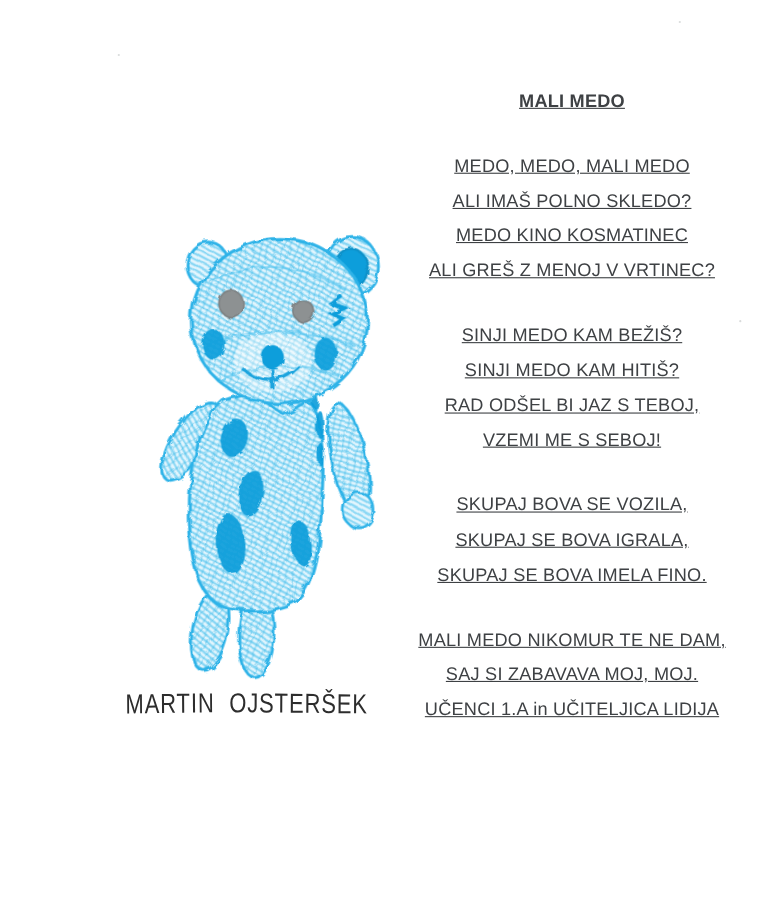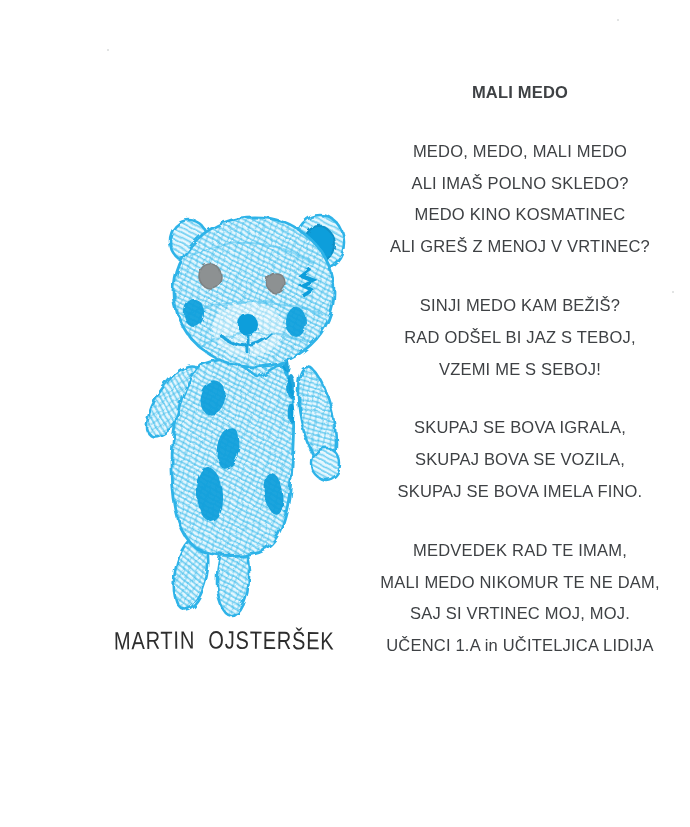--- a/index.html
+++ b/index.html
@@ -12,7 +12,7 @@
   .poem{
     position:absolute;left:355px;top:77px;width:330px;
     text-align:center;color:#3e4144;
-    font-size:16.5px;letter-spacing:.2px;
+    font-size:16.5px;letter-spacing:.2px;text-decoration:underline;
   }
   .poem-title{font-weight:bold;line-height:32px;margin:0;font-size:16.5px;}
   .poem p{margin:0;line-height:31.8px;white-space:nowrap;}

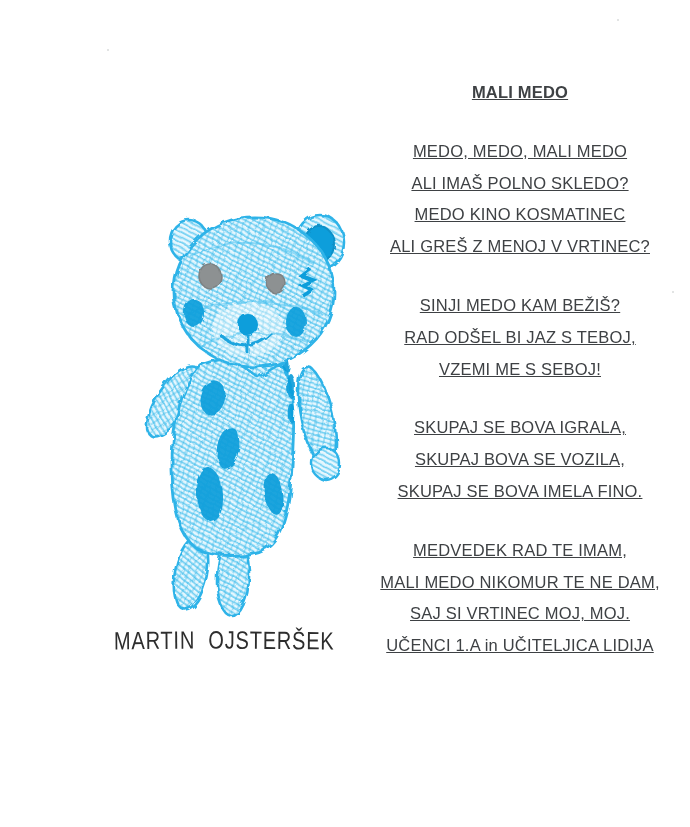--- a/index.html
+++ b/index.html
@@ -136,6 +136,7 @@
         </div>
         <div class="stanza">
           <p>SINJI MEDO KAM BEŽIŠ?</p>
+          <p>SINJI MEDO KAM HITIŠ?</p>
           <p>RAD ODŠEL BI JAZ S TEBOJ,</p>
           <p>VZEMI ME S SEBOJ!</p>
         </div>

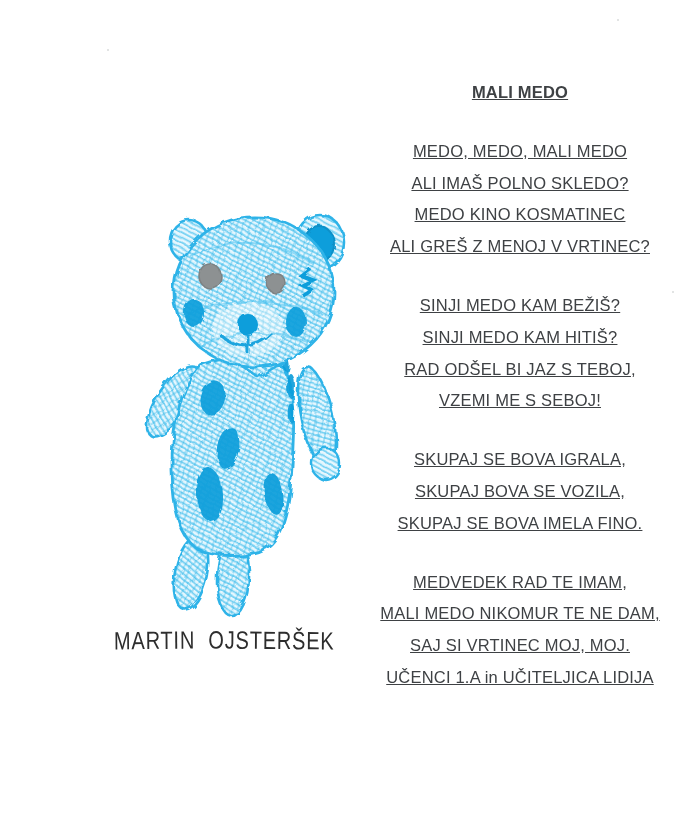--- a/index.html
+++ b/index.html
@@ -141,8 +141,8 @@
           <p>VZEMI ME S SEBOJ!</p>
         </div>
         <div class="stanza">
+          <p>SKUPAJ BOVA SE VOZILA,</p>
           <p>SKUPAJ SE BOVA IGRALA,</p>
-          <p>SKUPAJ BOVA SE VOZILA,</p>
           <p>SKUPAJ SE BOVA IMELA FINO.</p>
         </div>
         <div class="stanza">

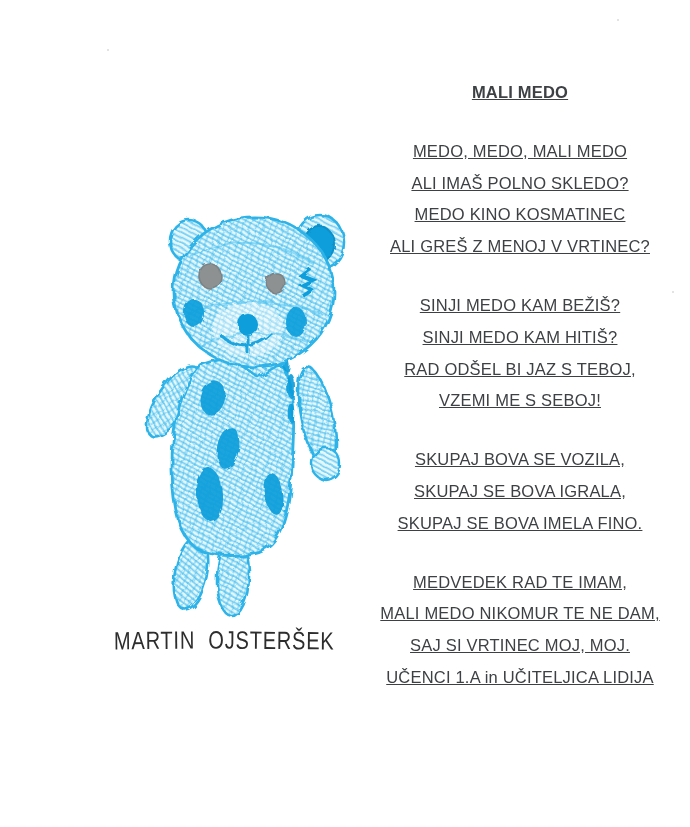--- a/index.html
+++ b/index.html
@@ -146,7 +146,6 @@
           <p>SKUPAJ SE BOVA IMELA FINO.</p>
         </div>
         <div class="stanza">
-          <p>MEDVEDEK RAD TE IMAM,</p>
           <p>MALI MEDO NIKOMUR TE NE DAM,</p>
           <p>SAJ SI VRTINEC MOJ, MOJ.</p>
         </div>

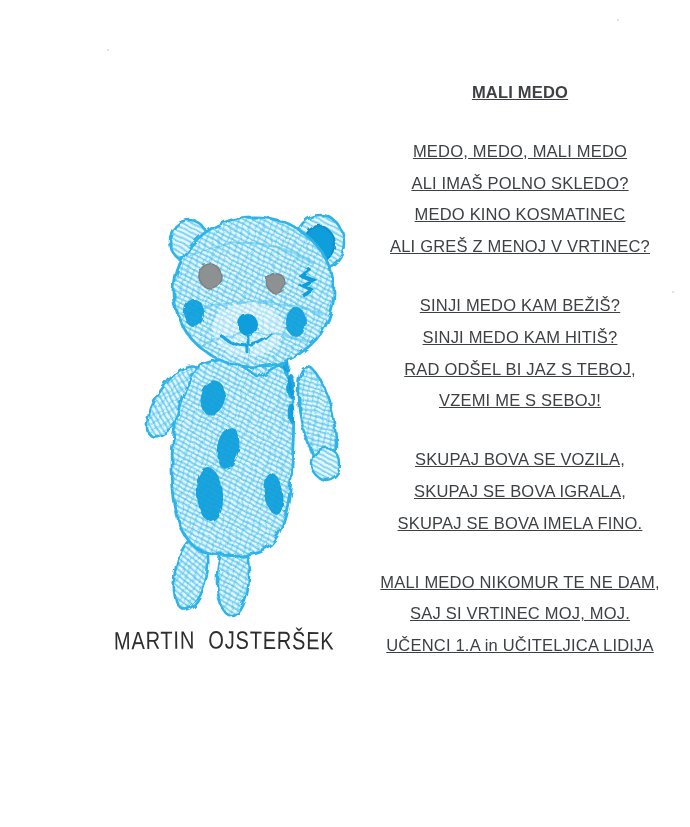--- a/index.html
+++ b/index.html
@@ -147,7 +147,7 @@
         </div>
         <div class="stanza">
           <p>MALI MEDO NIKOMUR TE NE DAM,</p>
-          <p>SAJ SI VRTINEC MOJ, MOJ.</p>
+          <p>SAJ SI ZABAVAVA MOJ, MOJ.</p>
         </div>
       </div>
     <p class="credit">UČENCI 1.A in UČITELJICA LIDIJA</p>

